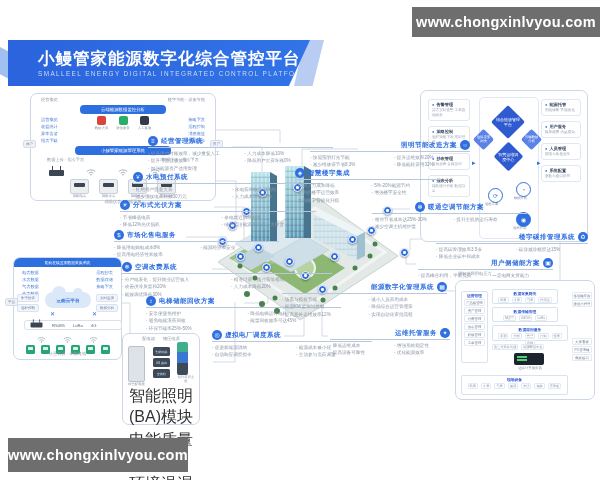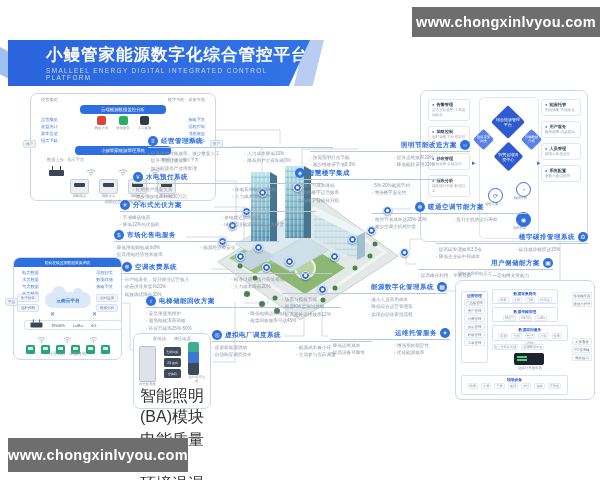--- a/index.html
+++ b/index.html
@@ -16,7 +16,7 @@
   .banner{position:absolute;left:8px;top:40px;width:302px;height:46px;z-index:6;
       background:linear-gradient(90deg,#2b64dc,#3273e8);
       clip-path:polygon(0 0,100% 0,93% 100%,0 100%);
-      display:flex;flex-direction:column;justify-content:center;padding-left:38px;box-sizing:border-box;}
+      display:flex;flex-direction:column;justify-content:center;padding-left:30px;box-sizing:border-box;}
   .banner .t1{color:#fff;font-size:16.5px;font-weight:bold;letter-spacing:1px;line-height:1.2;}
   .banner .t2{color:#c9dcfa;font-size:6.4px;letter-spacing:1.4px;margin-top:2px;}
   .banner-sliver{position:absolute;left:0;top:47px;width:9px;height:32px;background:#9fc0f0;

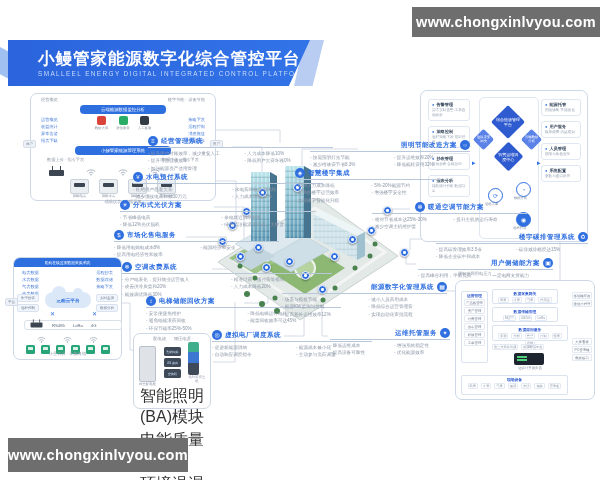--- a/index.html
+++ b/index.html
@@ -536,7 +536,7 @@
     <div class="sidetab" style="left:-9px;top:40px">平台</div>
   </div>
 
-  <div class="panel" style="left:133px;top:333px;width:78px;height:76px">
+  <div class="panel" style="left:122px;top:333px;width:78px;height:92px">
     <div style="display:flex;justify-content:center;gap:8px;margin-top:2px">
       <span class="tinygray">配电箱</span>
       <span class="tinygray">稳压电源</span>

